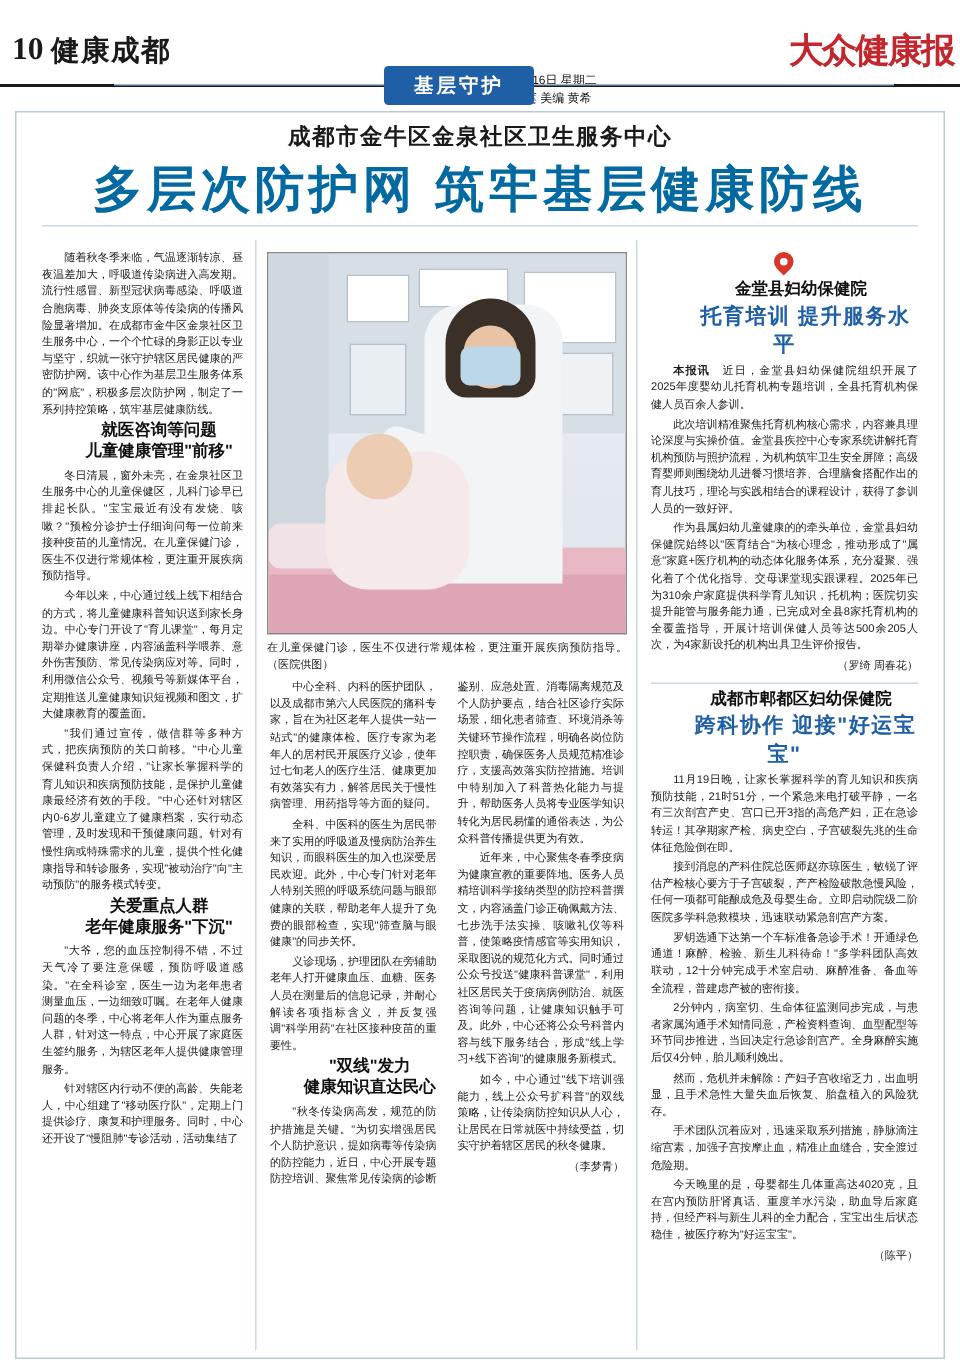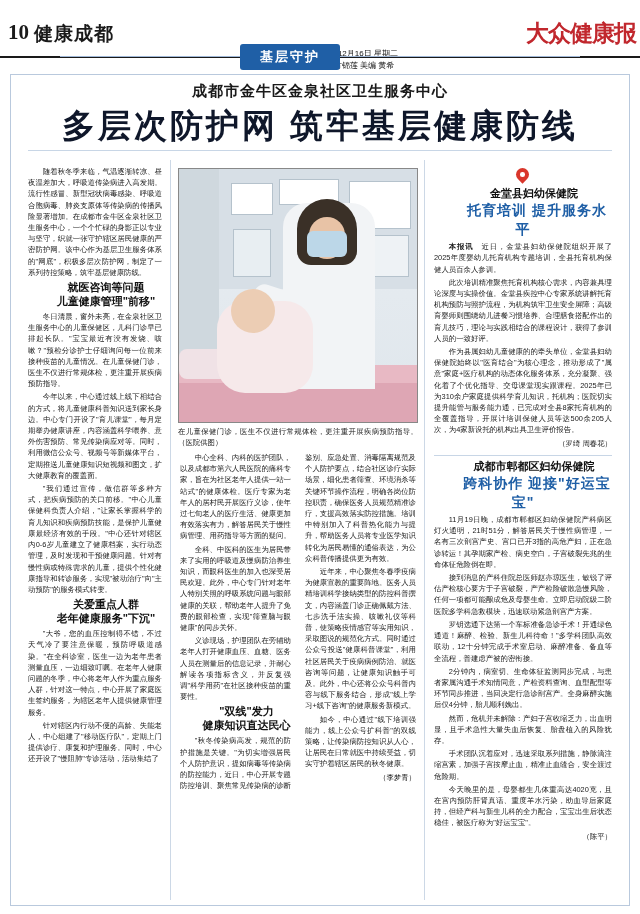--- a/index.html
+++ b/index.html
@@ -44,7 +44,7 @@
   }
 
   
-  .banner-wrap{position:absolute;left:0;top:44px;width:580px;height:26px;}
+  .banner-wrap{position:absolute;left:16px;top:44px;width:580px;height:26px;}
   .banner-line{position:absolute;left:60px;top:12px;width:520px;height:1px;background:#9fb7d6;}
   .banner{
     position:absolute;left:50%;transform:translateX(-50%);top:0;

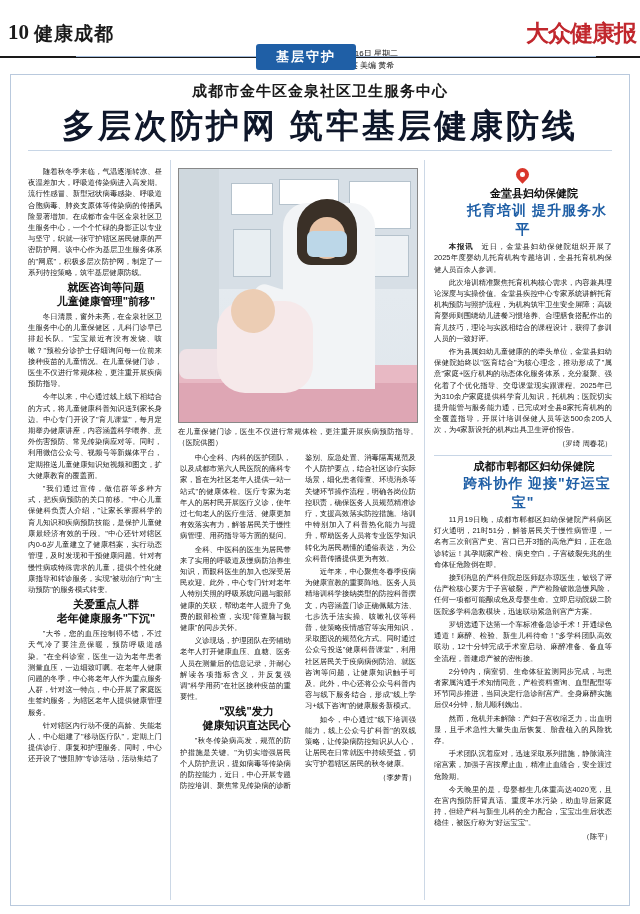--- a/index.html
+++ b/index.html
@@ -70,7 +70,7 @@
   }
   .main-title{
     position:absolute;left:0;top:104px;width:640px;text-align:center;
-    font-size:33px;font-weight:bold;color:#0f172a;
+    font-size:33px;font-weight:bold;color:#0369a1;
     font-family:"Liberation Sans", sans-serif;
     letter-spacing:3px;
   }

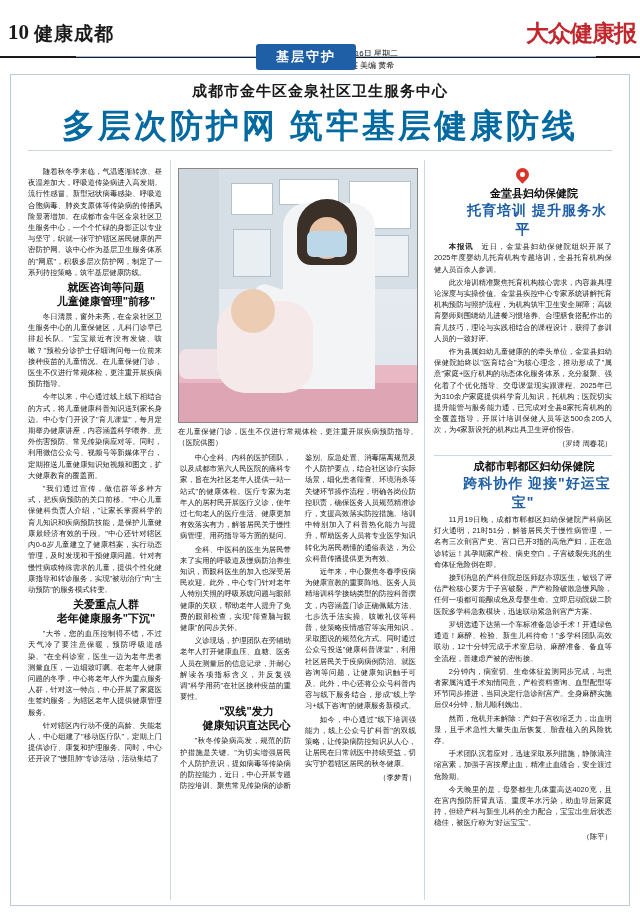--- a/index.html
+++ b/index.html
@@ -243,7 +243,7 @@
 
     <p class="mod-head">成都市郫都区妇幼保健院</p>
     <p class="mod-title">跨科协作 迎接"好运宝宝"</p>
-    <p>11月19日晚，成都市郫都区妇幼保健院产科病区灯火通明，21时51分，解答居民关于慢性病管理，一名有三次剖宫产史、宫口已开3指的高危产妇，正在急诊转运！其孕期家产检、病史空白，子宫破裂先兆的生命体征危险倒在即。</p>
+    <p>11月19日晚，让家长掌握科学的育儿知识和疾病预防技能，21时51分，一个紧急来电打破平静，一名有三次剖宫产史、宫口已开3指的高危产妇，正在急诊转运！其孕期家产检、病史空白，子宫破裂先兆的生命体征危险倒在即。</p>
     <p>接到消息的产科住院总医师赵亦琼医生，敏锐了评估产检核心要方于子宫破裂，产产检险破散急慢风险，任何一项都可能酿成危及母婴生命。立即启动院级二阶医院多学科急救模块，迅速联动紧急剖宫产方案。</p>
     <p>罗钥选通下达第一个车标准备急诊手术！开通绿色通道！麻醉、检验、新生儿科待命！"多学科团队高效联动，12十分钟完成手术室启动、麻醉准备、备血等全流程，普建虑产被的密衔接。</p>
     <p>2分钟内，病室切、生命体征监测同步完成，与患者家属沟通手术知情同意，产检资料查询、血型配型等环节同步推进，当回决定行急诊剖宫产。全身麻醉实施后仅4分钟，胎儿顺利娩出。</p>

